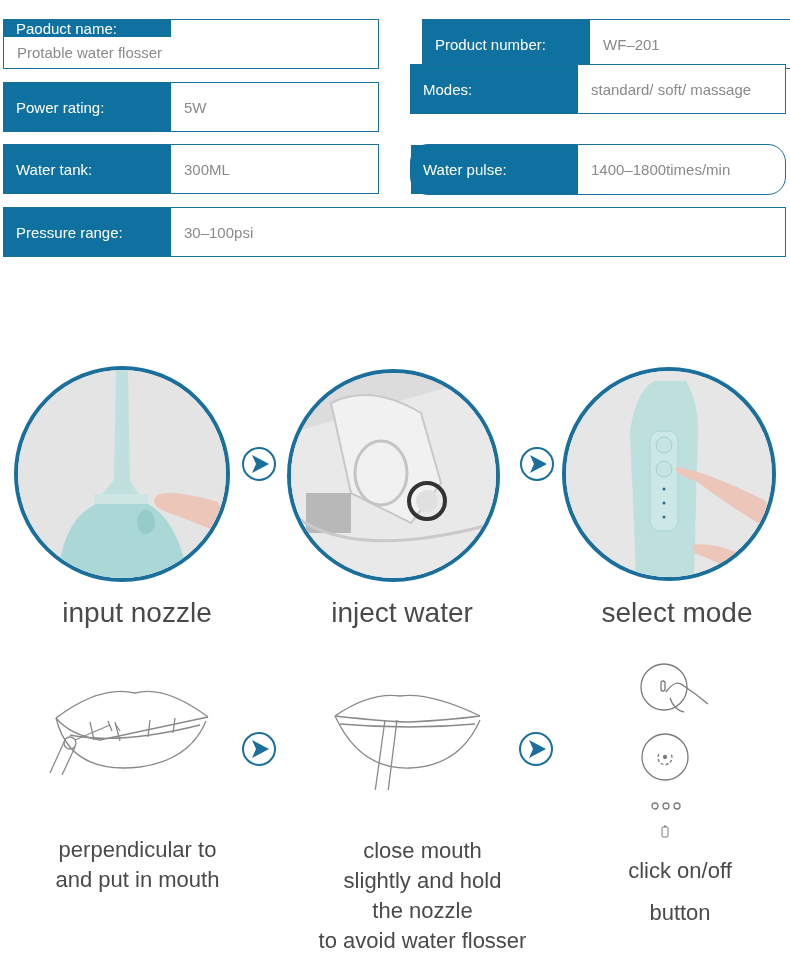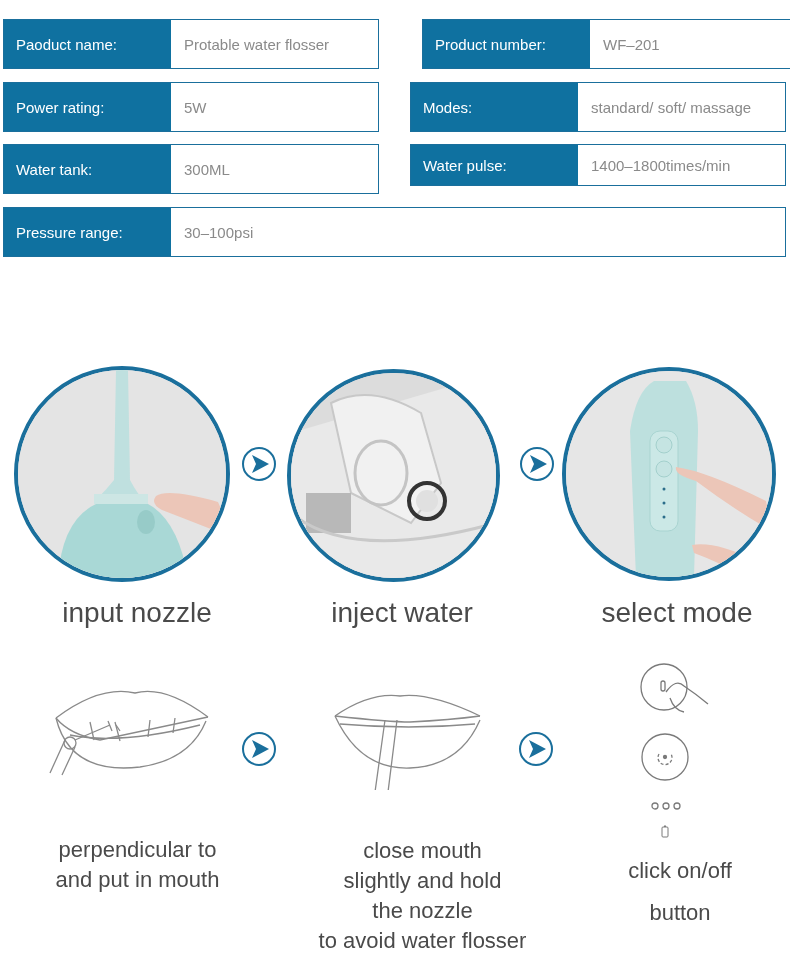--- a/index.html
+++ b/index.html
@@ -23,7 +23,7 @@
 </head>
 <body>
 
-<div class="spec" style="left:3px;top:19px;width:376px;height:50px;">
+<div class="spec" style="left:3px;top:19px;width:376px;height:50px;flex-direction:column;">
   <div class="lbl" style="width:167px">Paoduct name:</div>
   <div class="val">Protable water flosser</div>
 </div>

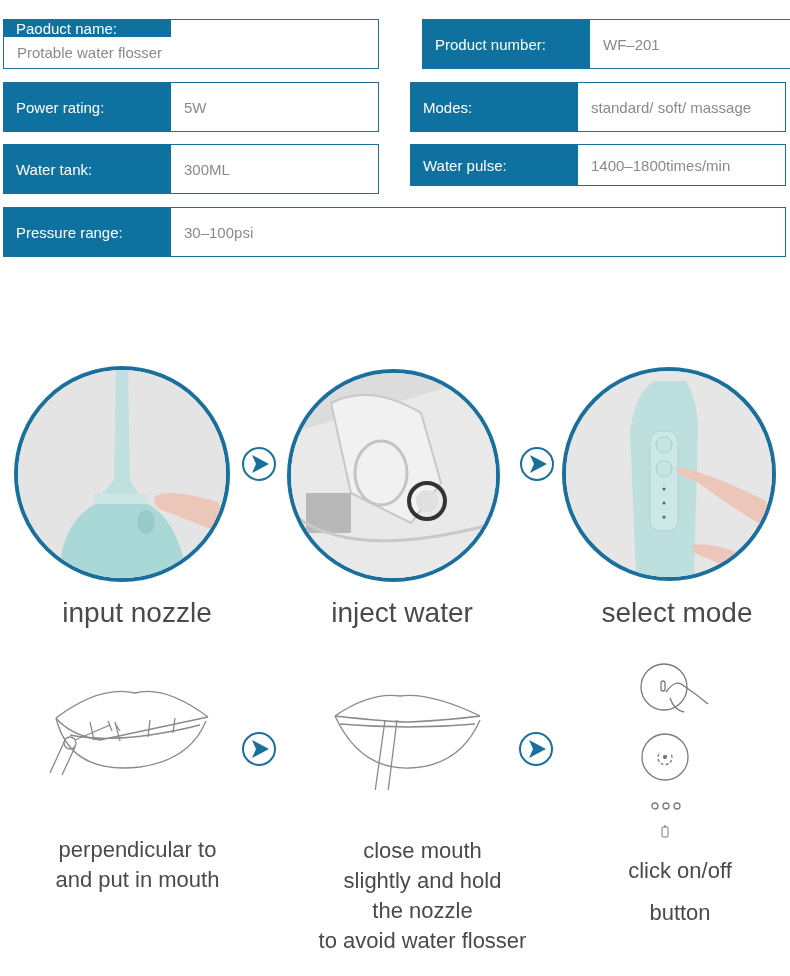--- a/index.html
+++ b/index.html
@@ -35,7 +35,7 @@
   <div class="lbl" style="width:167px">Power rating:</div>
   <div class="val">5W</div>
 </div>
-<div class="spec" style="left:410px;top:82px;width:376px;height:50px;">
+<div class="spec" style="left:410px;top:64px;width:376px;height:50px;">
   <div class="lbl" style="width:167px">Modes:</div>
   <div class="val" style="padding-left:13px;">standard/ soft/ massage</div>
 </div>

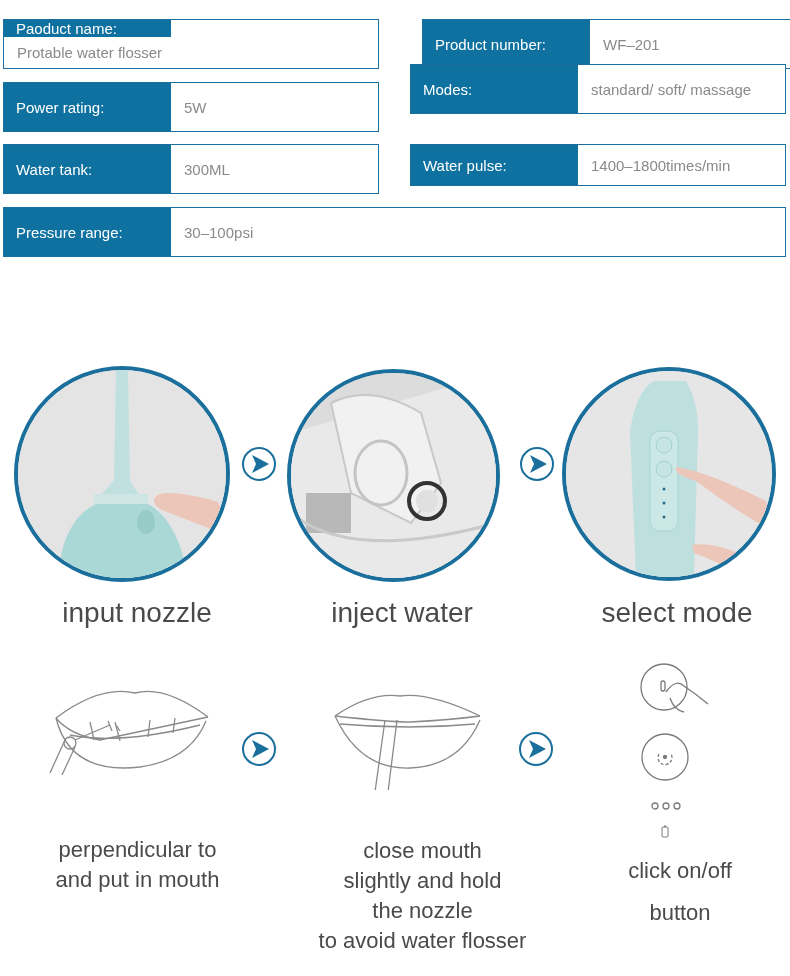--- a/index.html
+++ b/index.html
@@ -43,7 +43,7 @@
   <div class="lbl" style="width:167px">Water tank:</div>
   <div class="val">300ML</div>
 </div>
-<div class="spec" style="left:410px;top:144px;width:376px;height:42px;">
+<div class="spec" style="left:410px;top:144px;width:376px;height:51px;border-radius:18px;">
   <div class="lbl" style="width:167px">Water pulse:</div>
   <div class="val">1400–1800times/min</div>
 </div>

